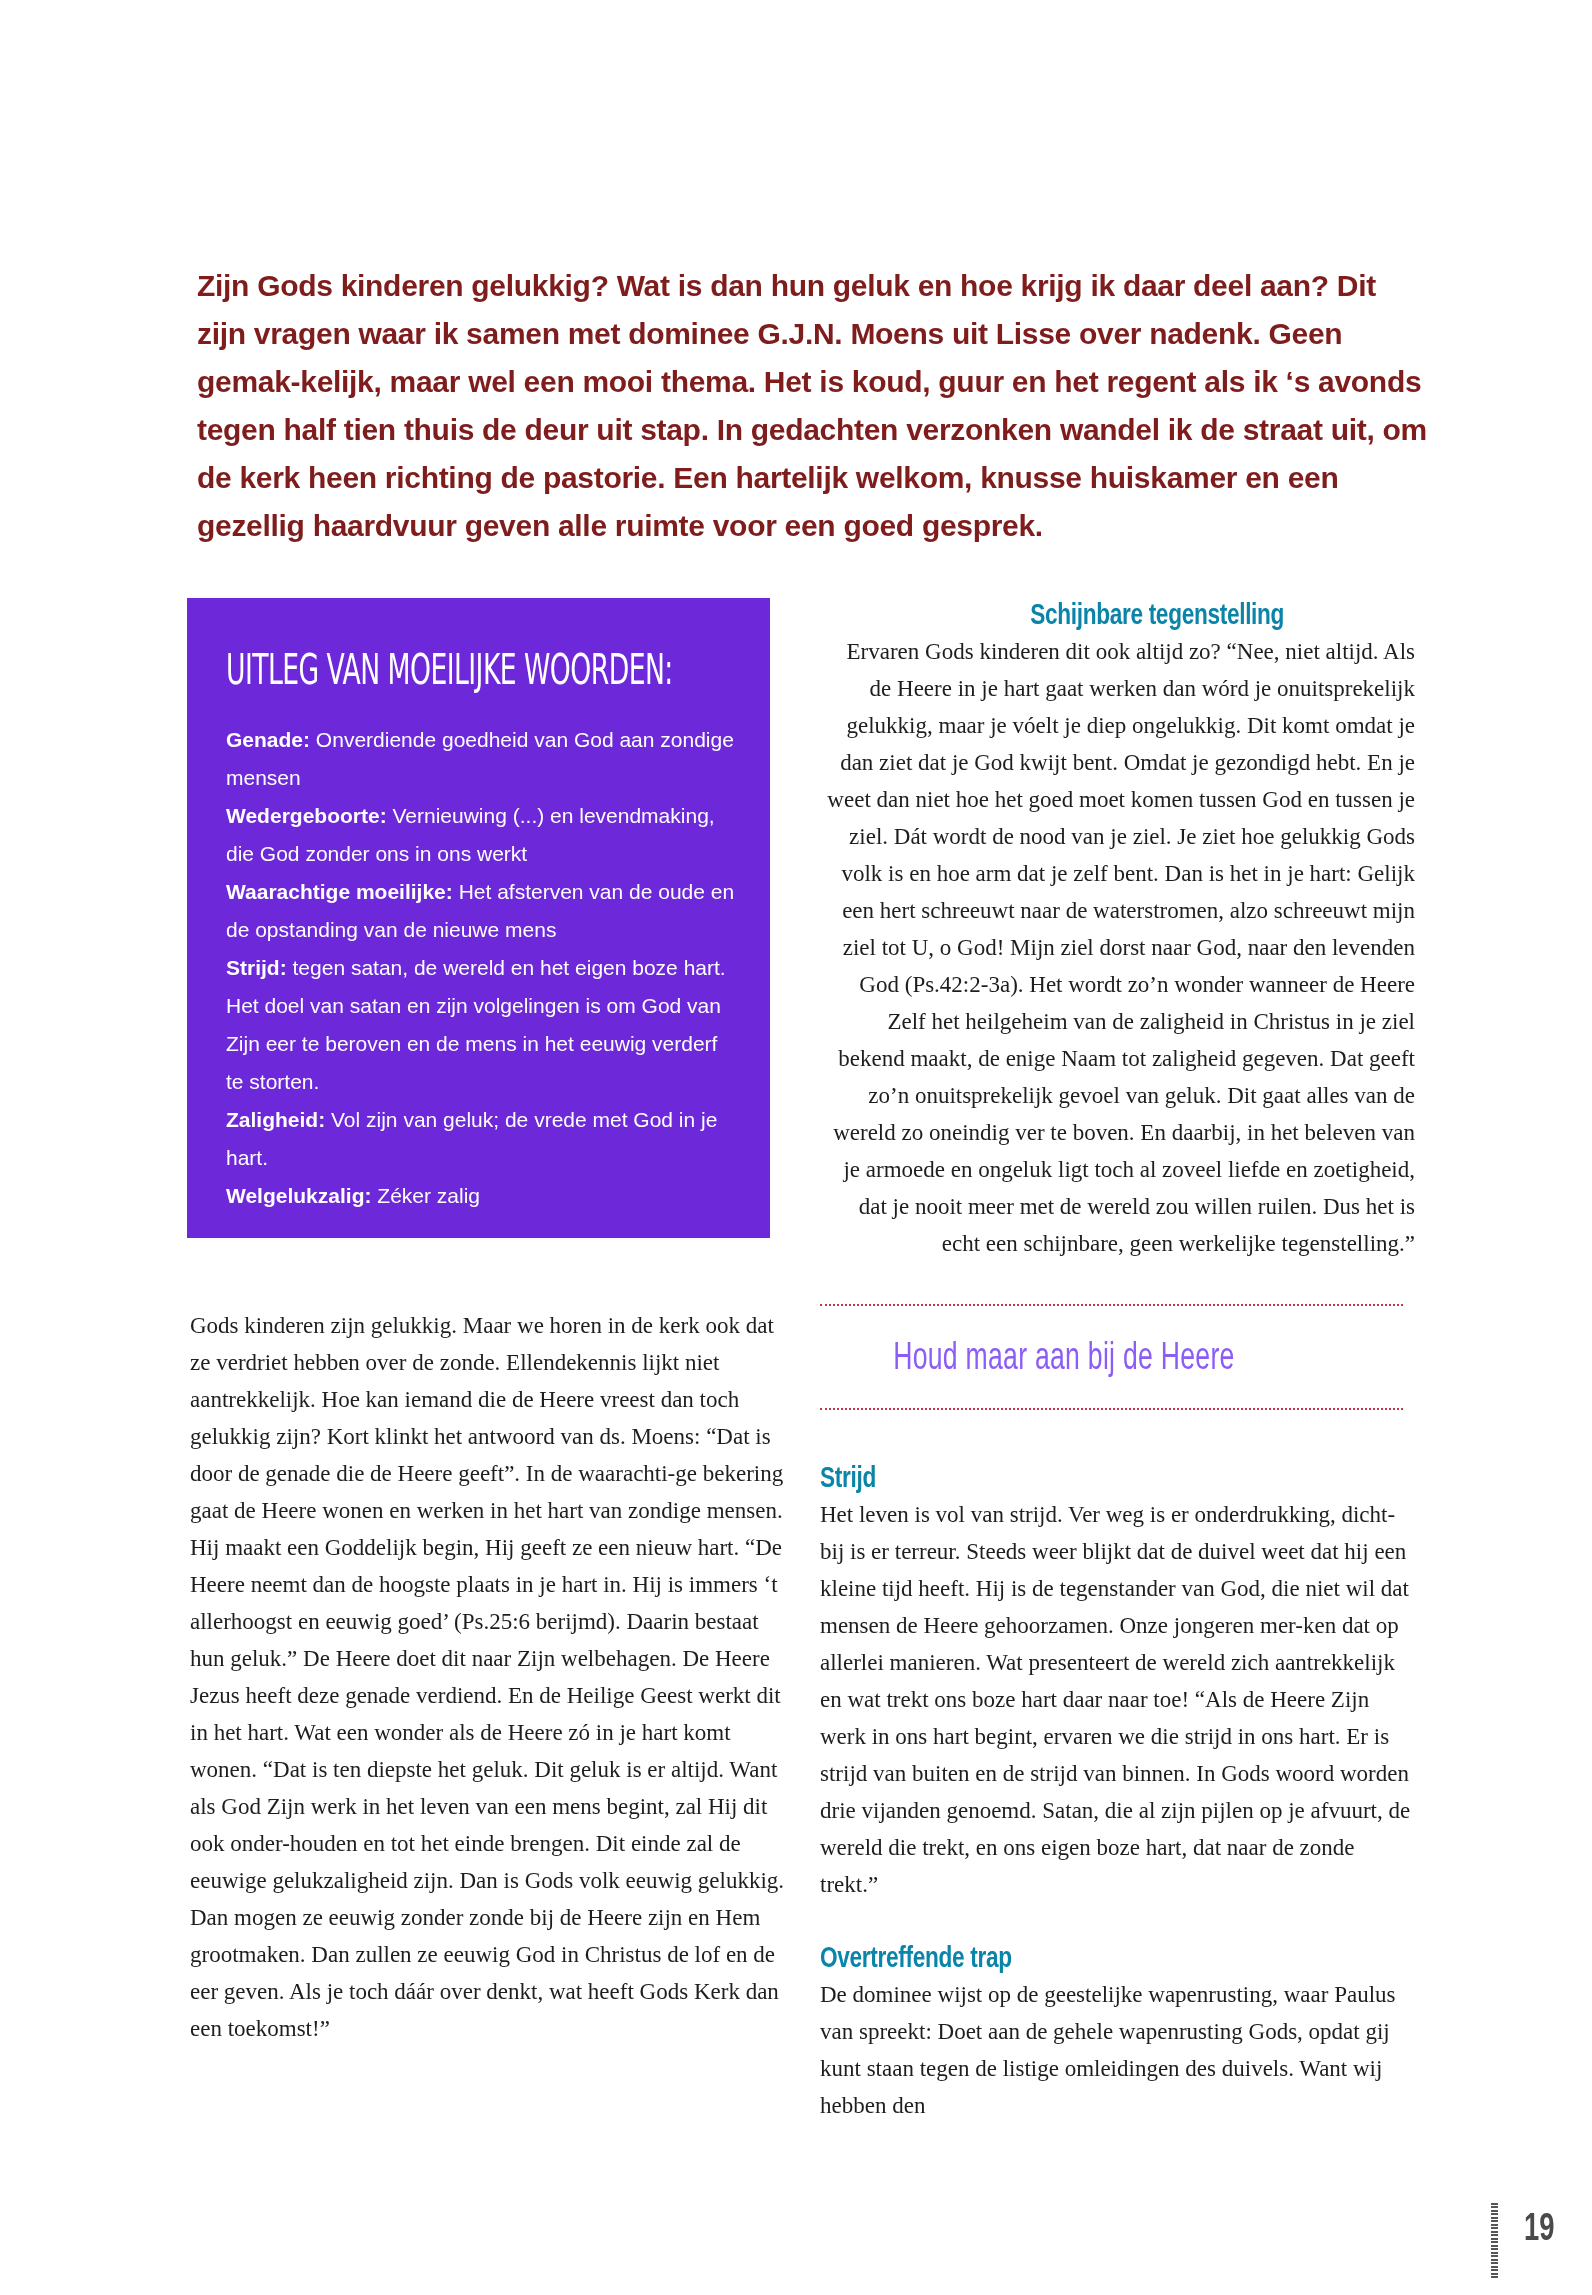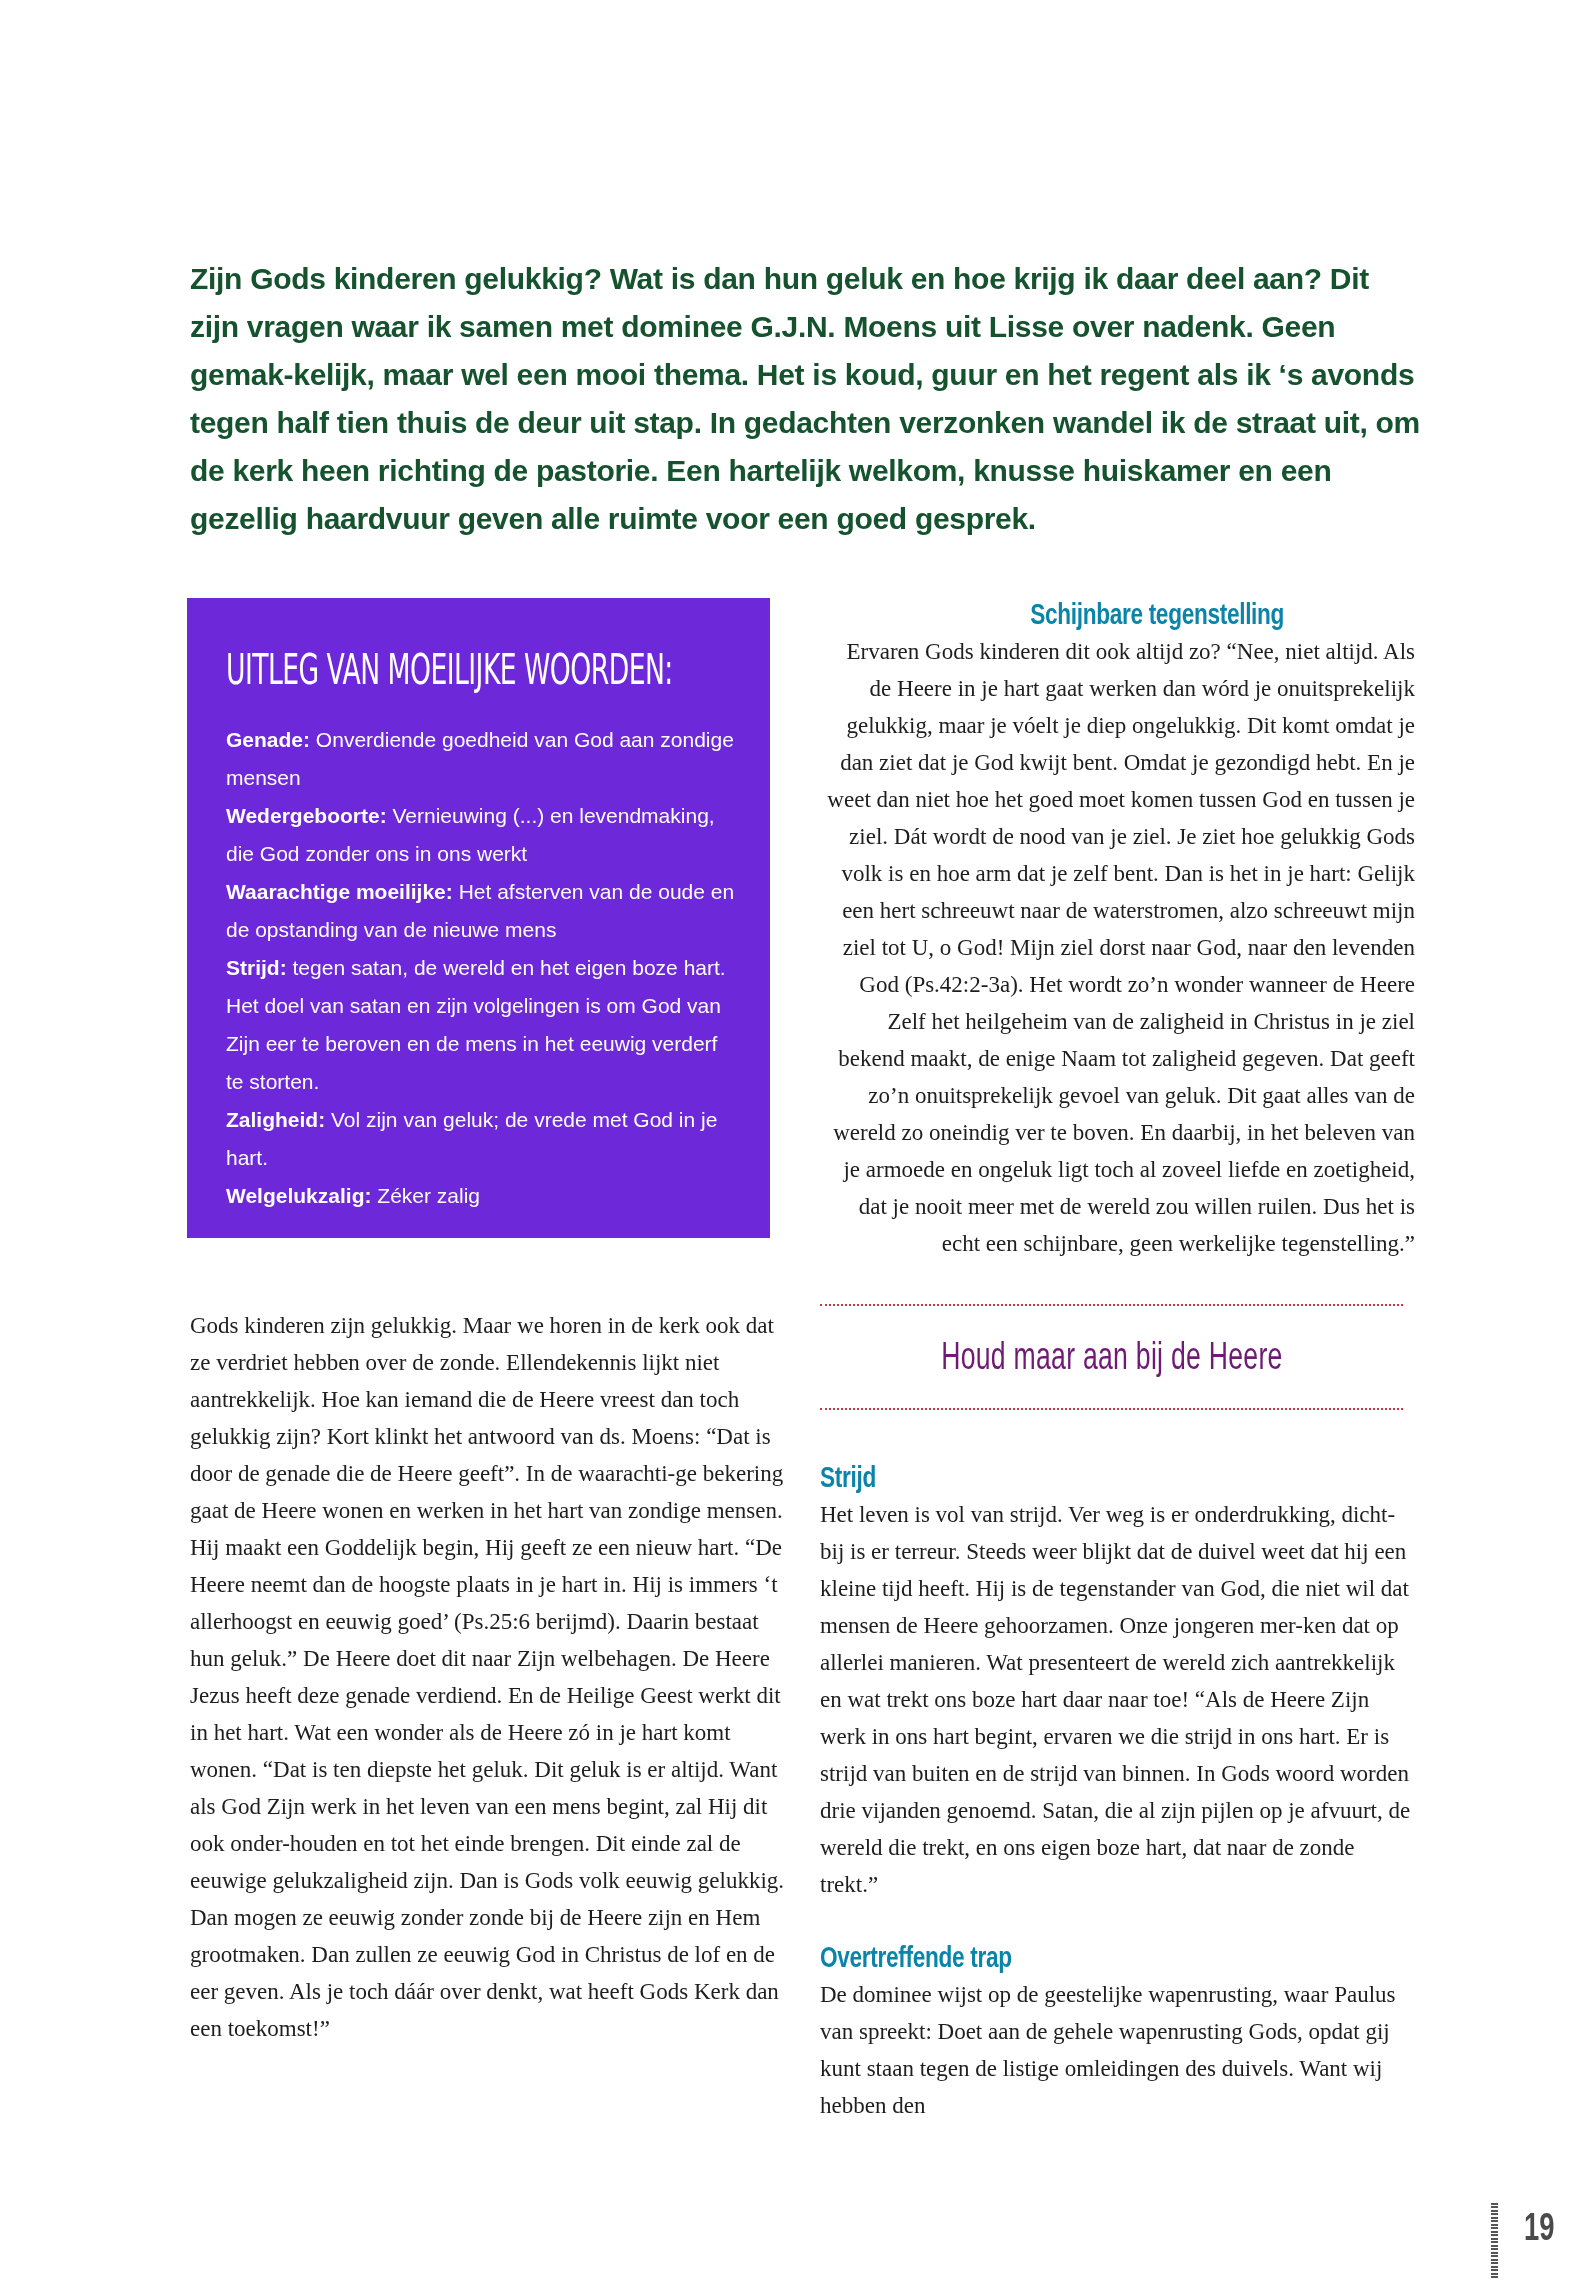--- a/index.html
+++ b/index.html
@@ -10,8 +10,8 @@
   .intro {
     position:absolute; left:190px; top:255px; width:1234px;
     font-family:"Liberation Sans", sans-serif; font-weight:bold;
-    font-size:30px; line-height:48px; color:#14532d; letter-spacing:-0.3px;
-    margin:0;
+    font-size:30px; line-height:48px; color:#7f1d1d; letter-spacing:-0.3px;
+    margin:7px;
   }
   .glossary {
     position:absolute; left:187px; top:598px; width:583px; height:640px;

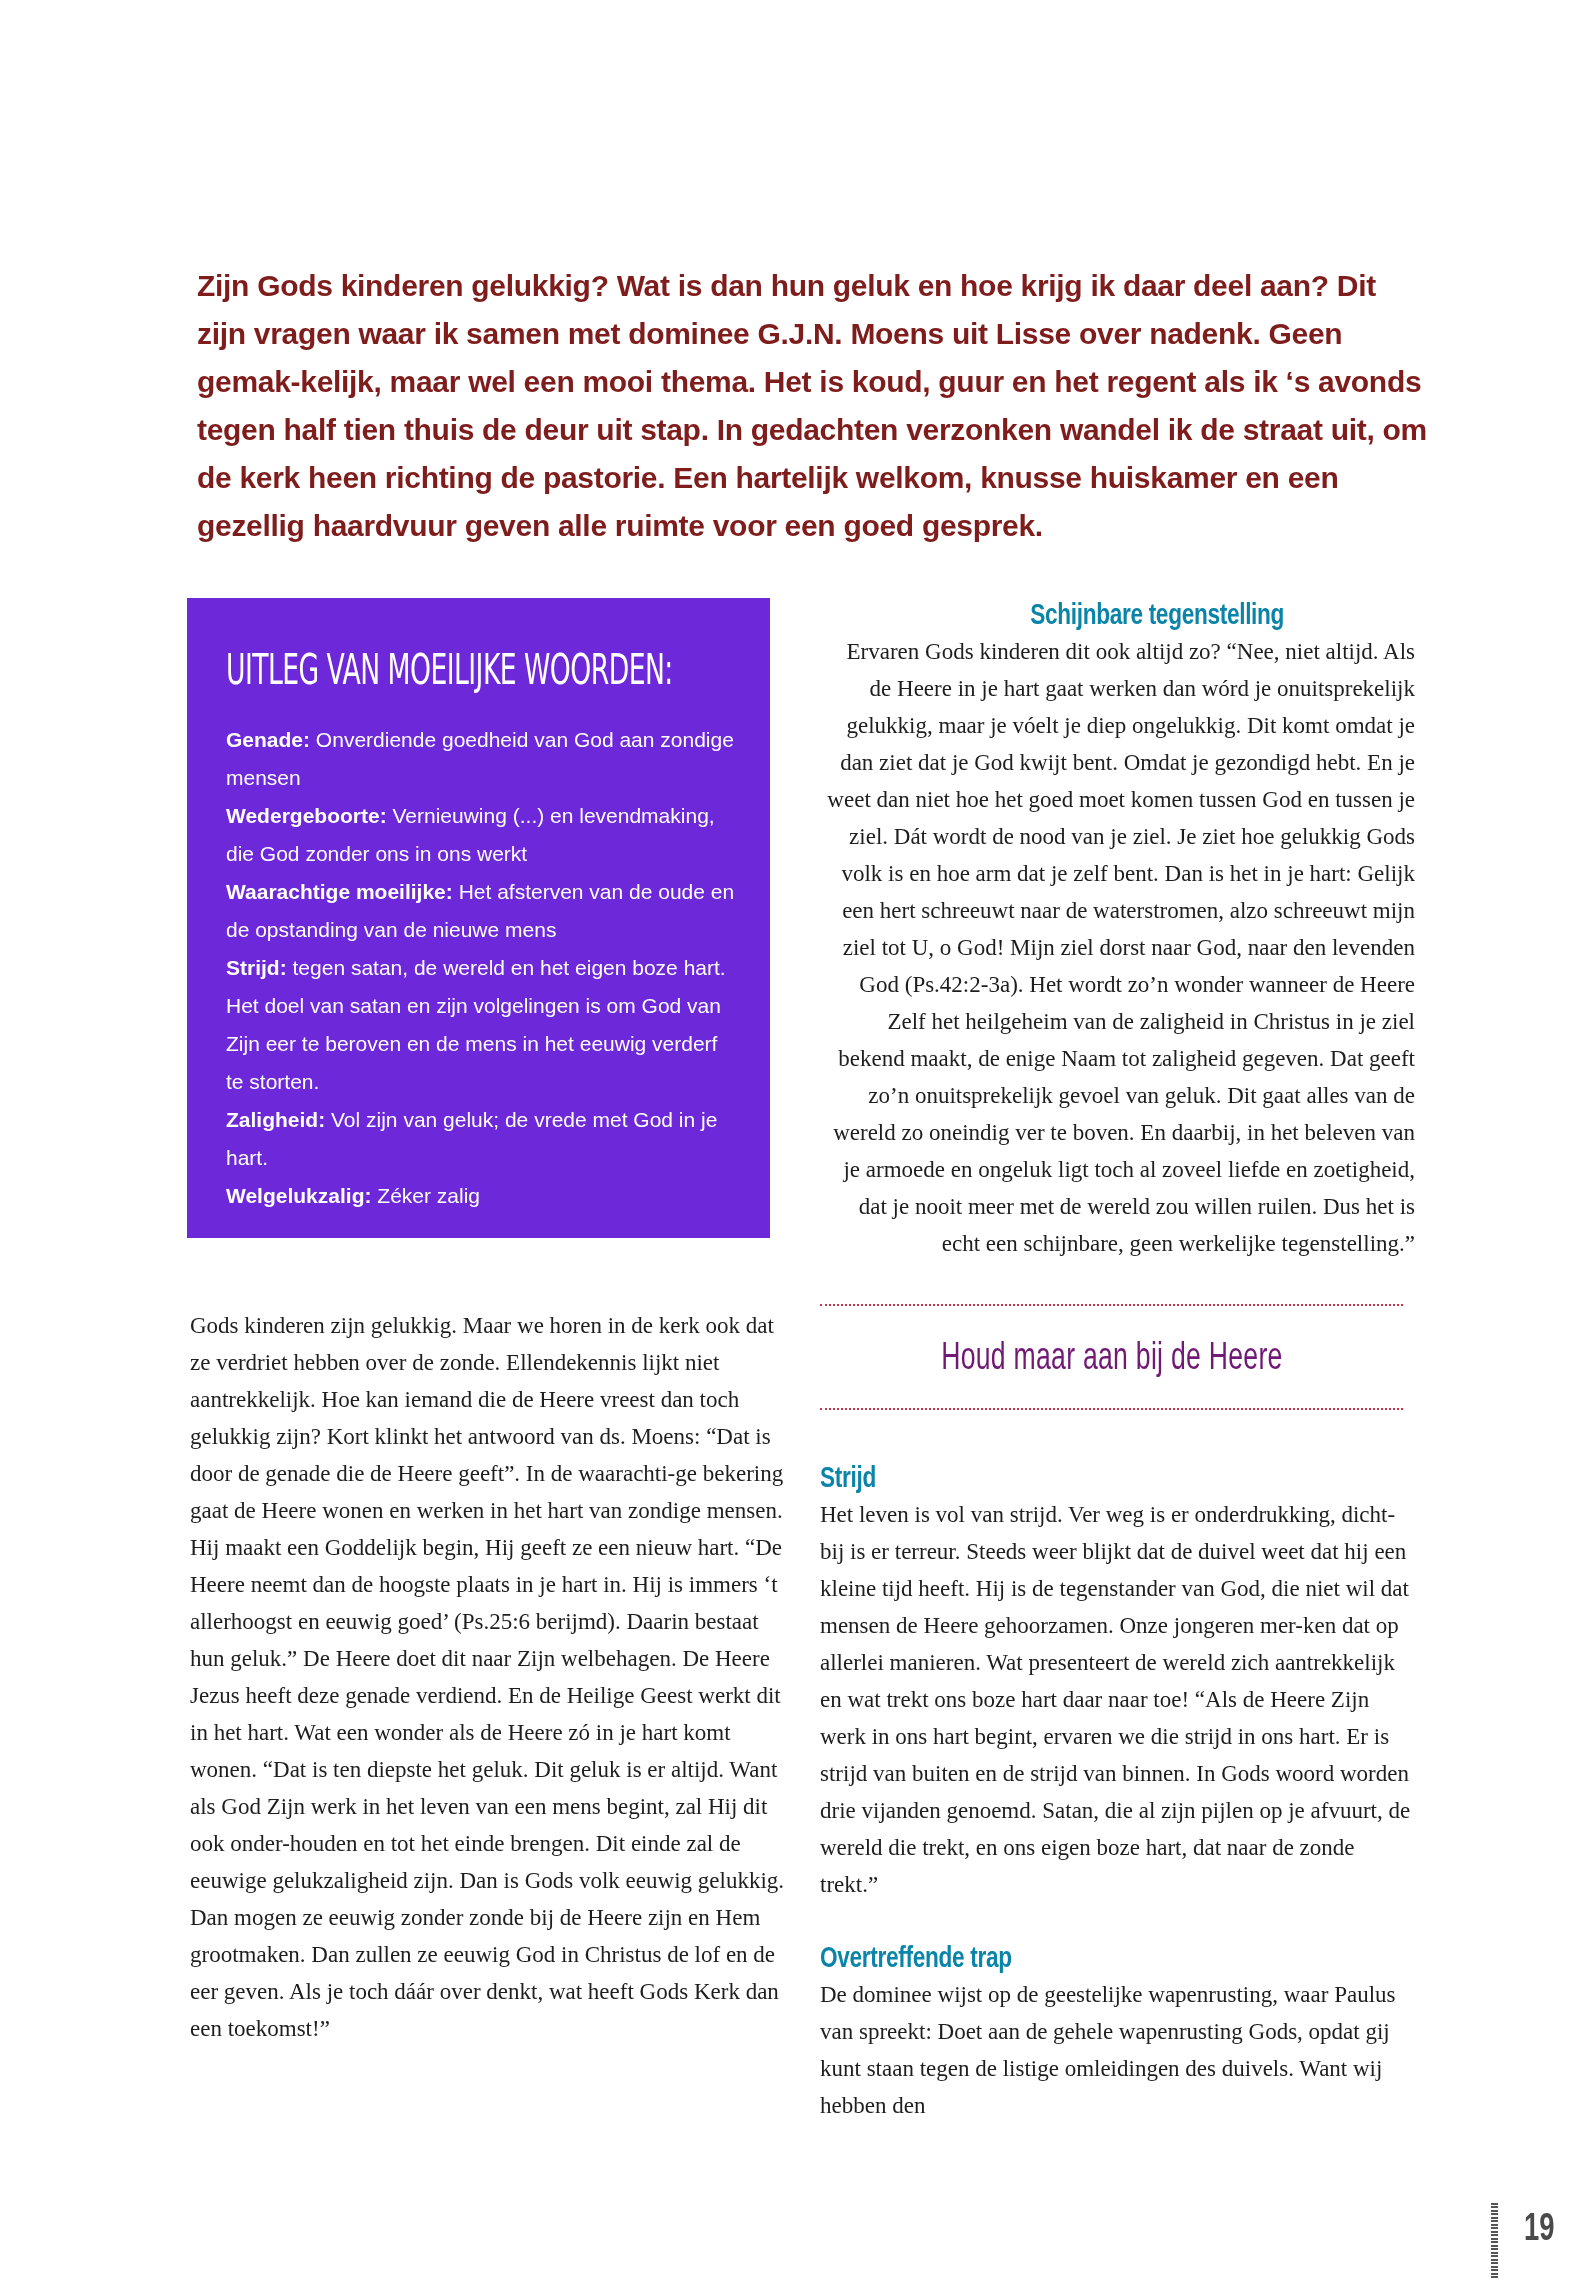--- a/index.html
+++ b/index.html
@@ -48,9 +48,9 @@
     border-top:2.6px dotted #C8344C;
   }
   .pull-quote {
-    position:absolute; left:820px; width:583px; top:1332px; text-align:center;
+    position:absolute; left:820px; width:583px; top:1332px; text-align:left;
     font-family:"Liberation Sans", sans-serif; font-size:38px; line-height:48px;
-    color:#701a75; margin:0; letter-spacing:0.4px;
+    color:#8b5cf6; margin:0; letter-spacing:0.4px;
   }
   .pull-quote span { display:inline-block; transform:scaleX(0.7); transform-origin:center; white-space:nowrap; }
   .page-bar {

